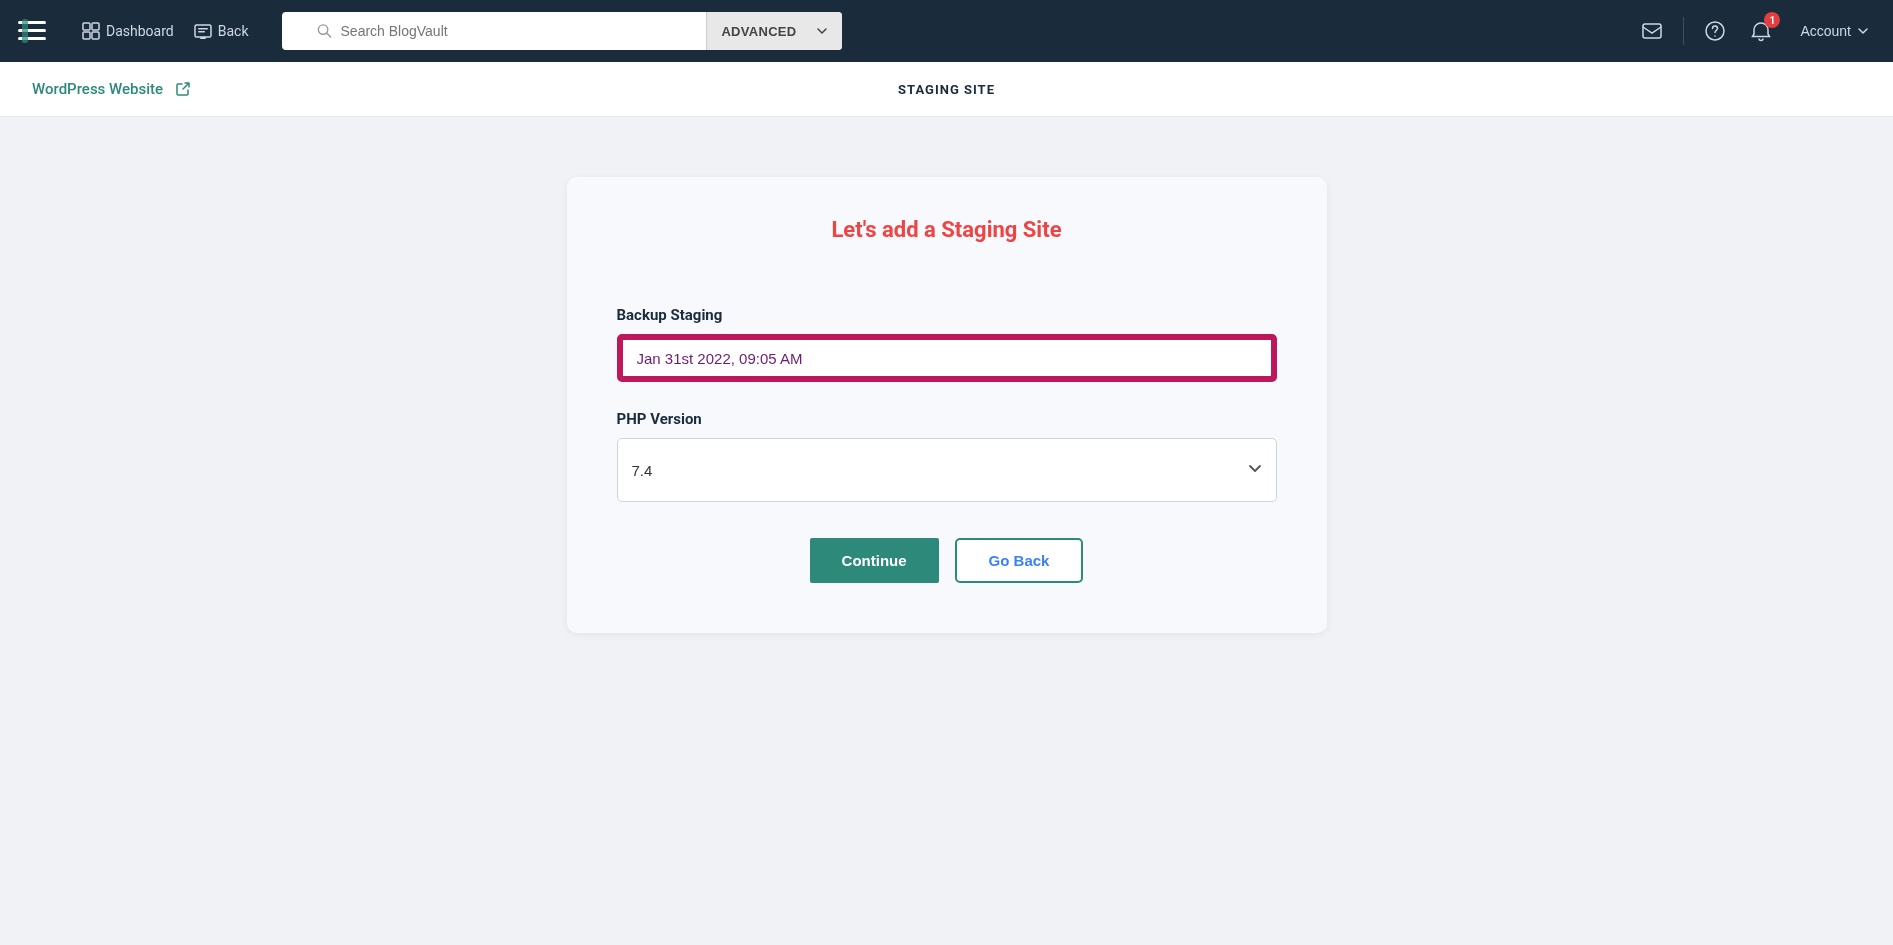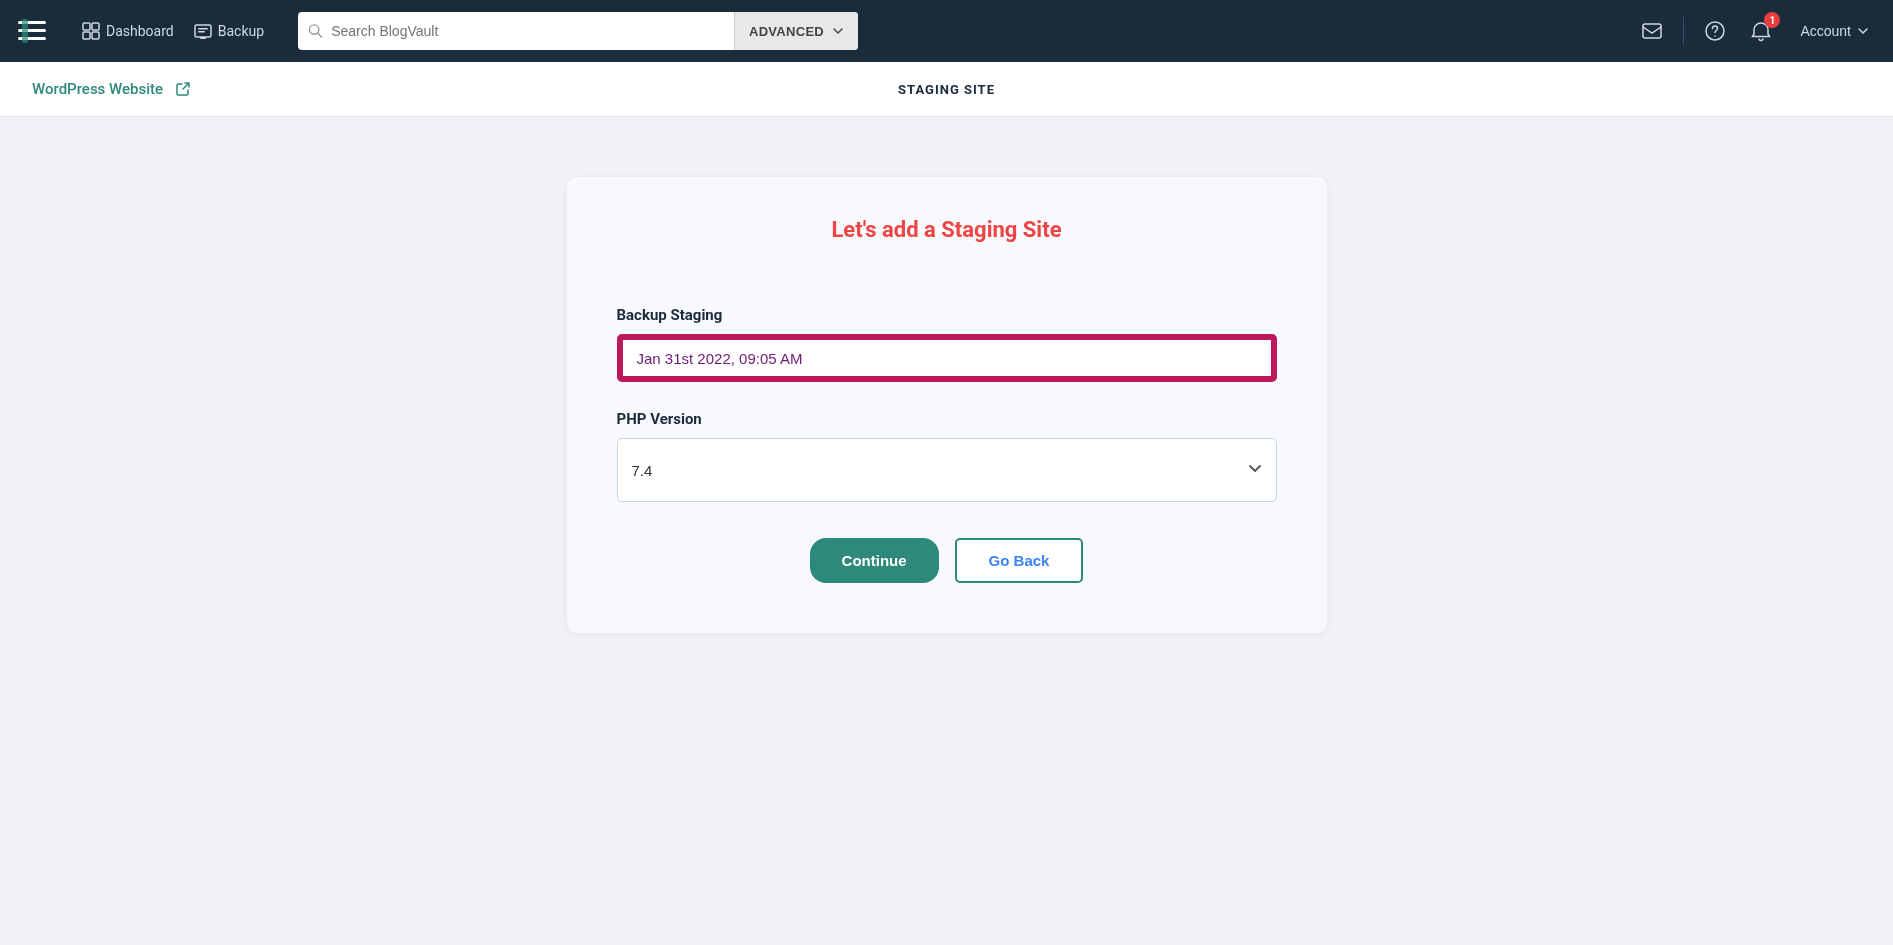--- a/index.html
+++ b/index.html
@@ -311,7 +311,7 @@
         <rect x="4" y="9" width="7" height="1.5" rx="0.75" fill="#cdd8e3"></rect>
         <rect x="6" y="15" width="6" height="2" rx="1" fill="#cdd8e3"></rect>
       </svg>
-      <span>Backup</span>
+      <span>Back</span>
     </a>
   </div>
 

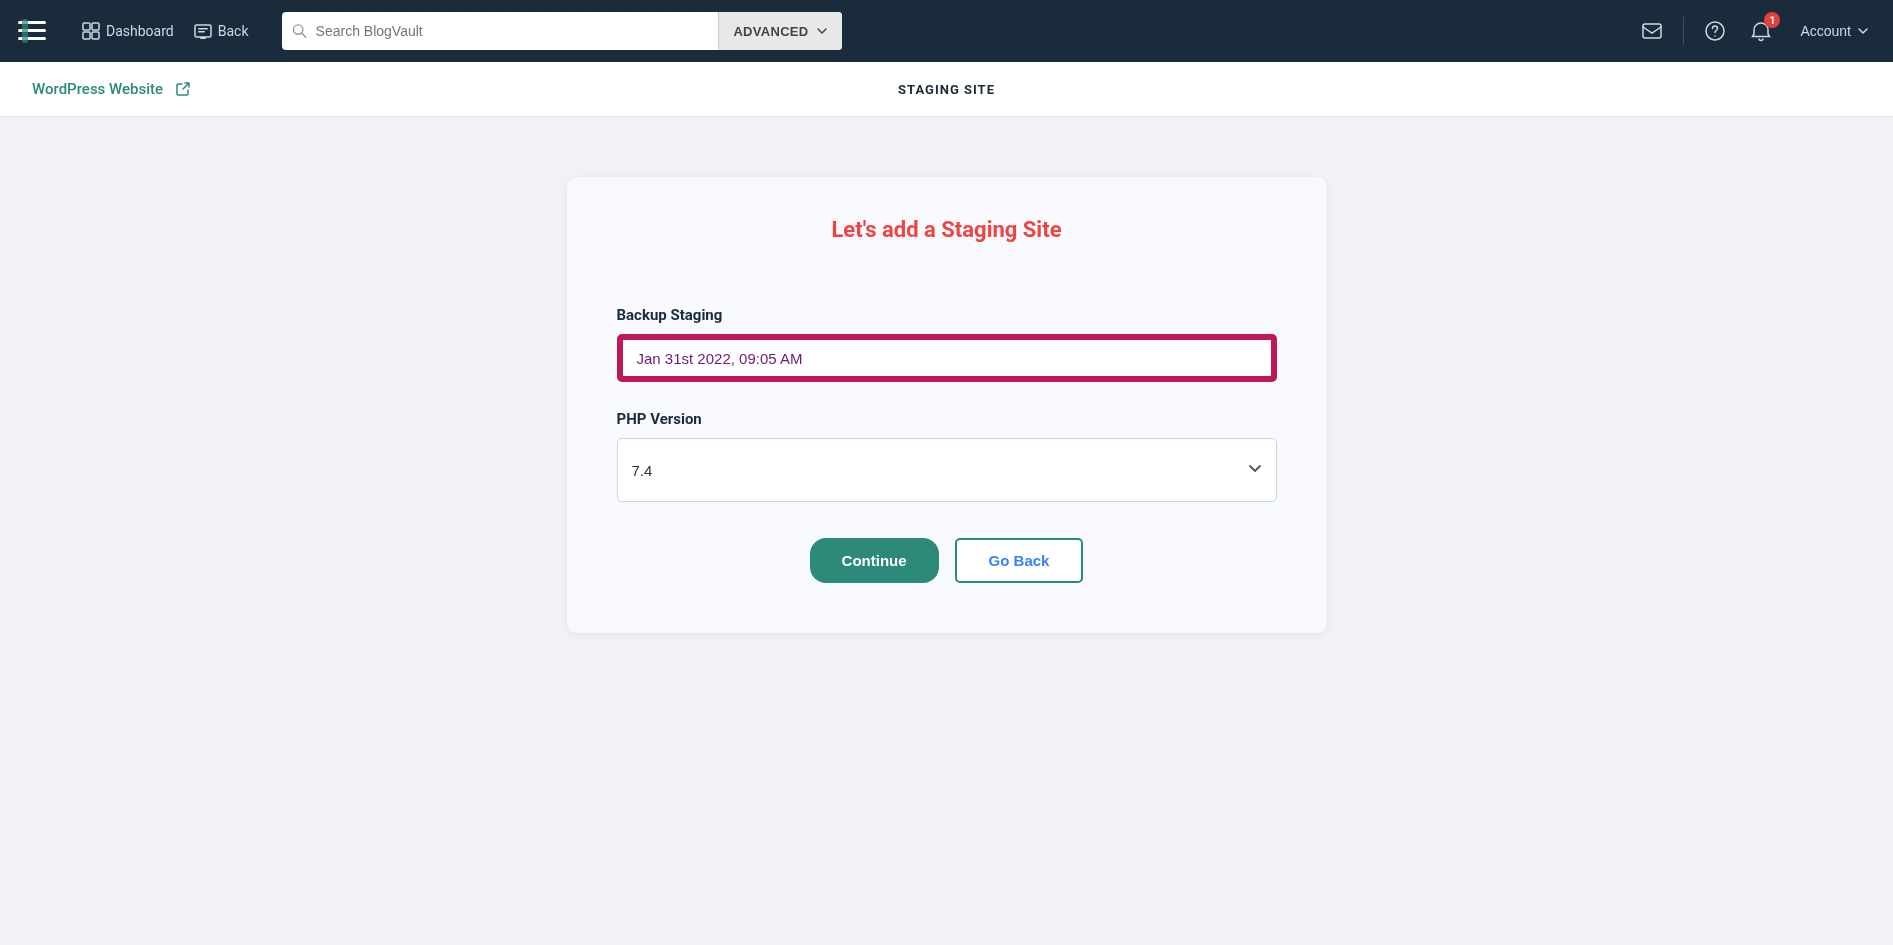--- a/index.html
+++ b/index.html
@@ -50,6 +50,7 @@
       border-radius: 4px;
       overflow: hidden;
       height: 38px;
+      padding-left: 25px;
     }
     .search-input-wrapper {
       flex: 1;

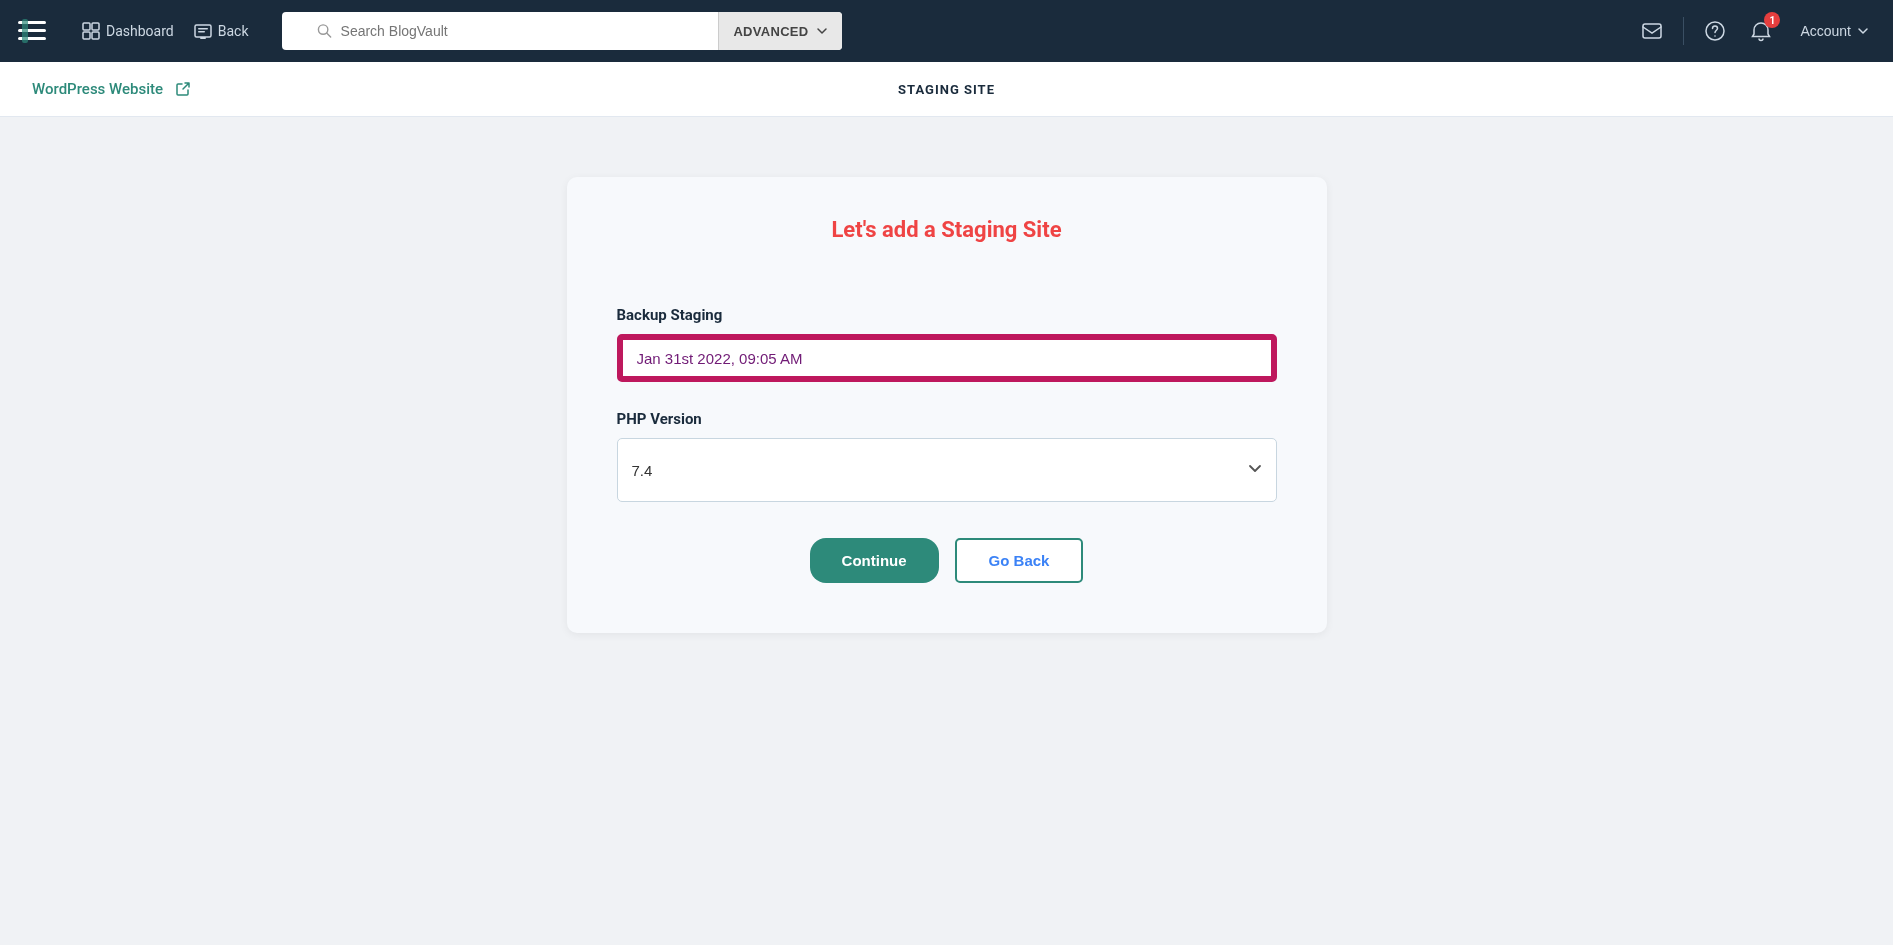--- a/index.html
+++ b/index.html
@@ -83,7 +83,7 @@
       cursor: pointer;
       display: flex;
       align-items: center;
-      gap: 8px;
+      gap: 20px;
       letter-spacing: 0.3px;
     }
 

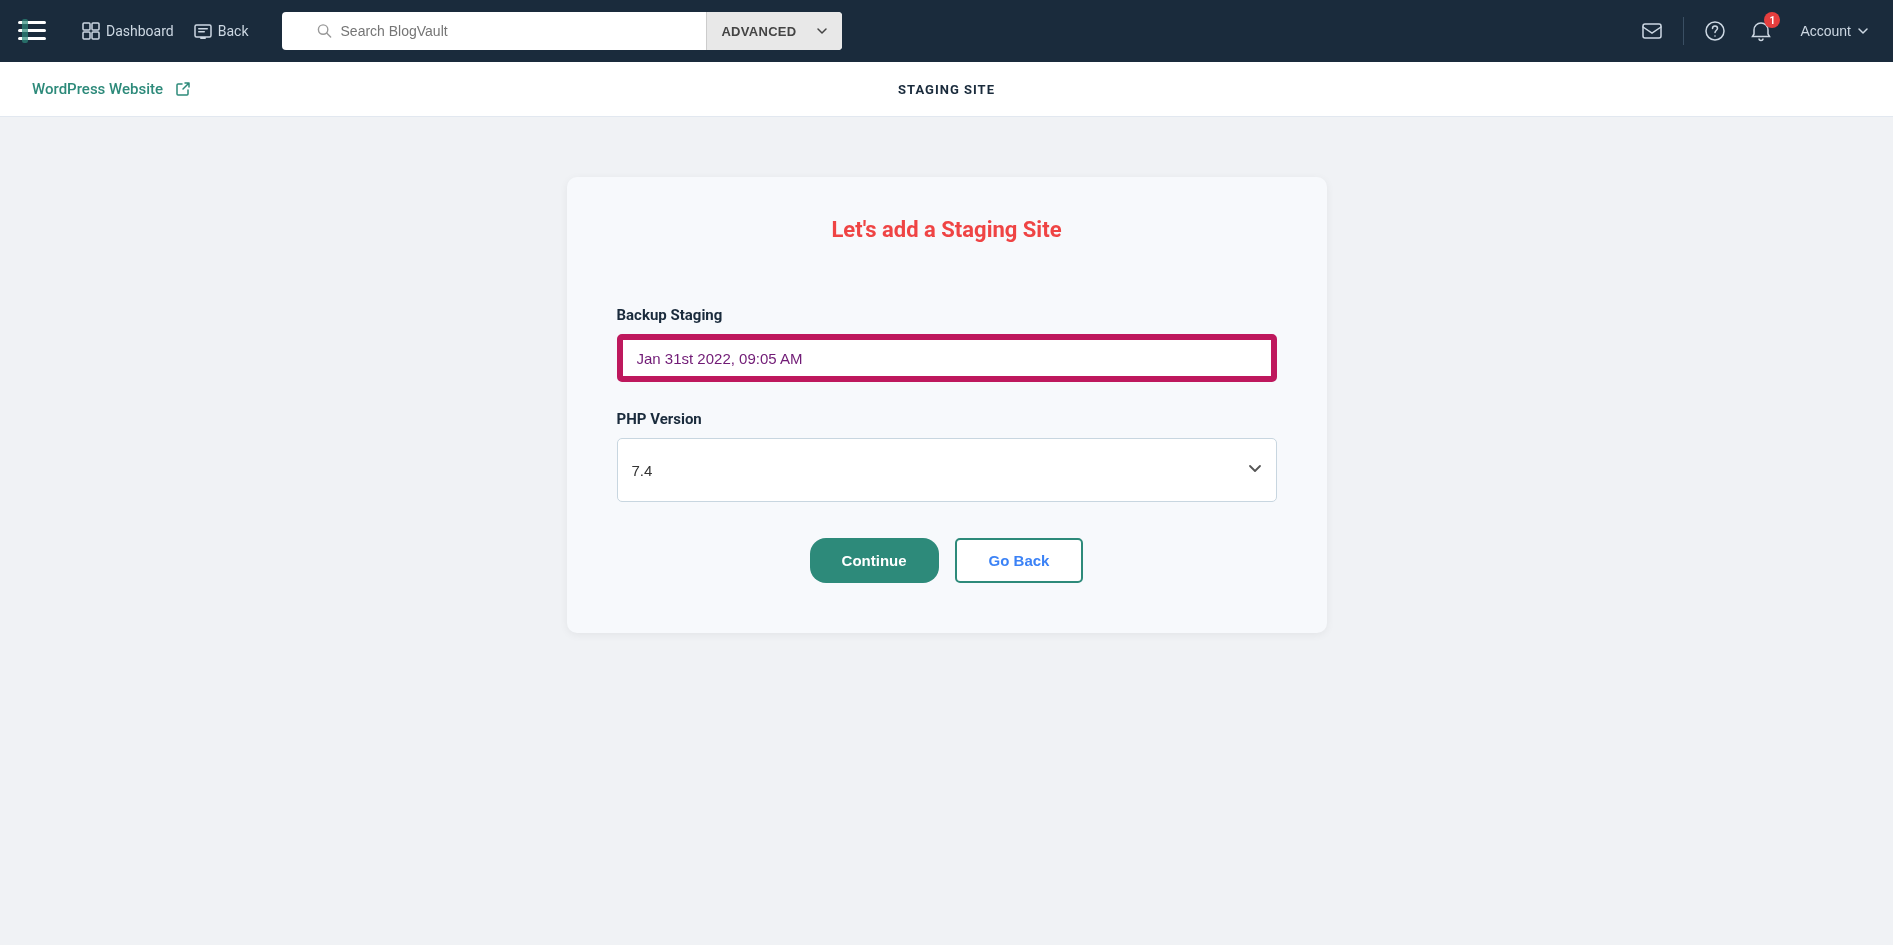--- a/index.html
+++ b/index.html
@@ -258,7 +258,7 @@
       background: #2d8a7a;
       color: white;
       border: none;
-      border-radius: 16px;
+      border-radius: 2px;
       padding: 12px 32px;
       font-size: 15px;
       font-weight: 600;

